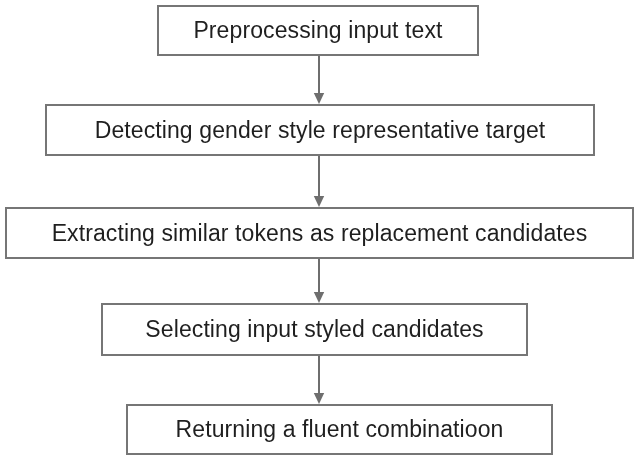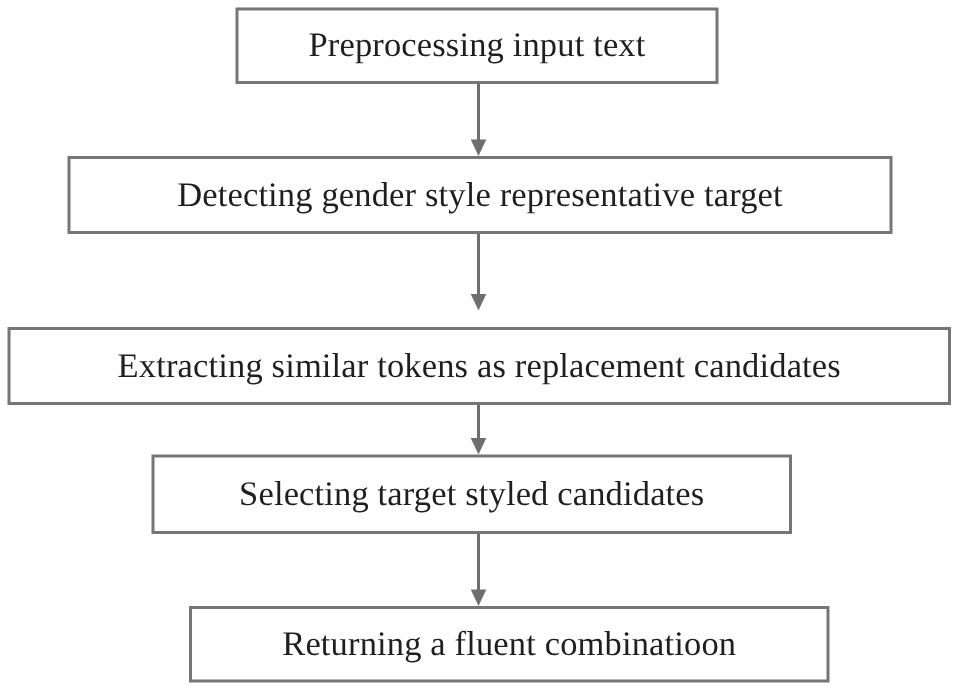--- a/index.html
+++ b/index.html
@@ -31,7 +31,7 @@
     line-height: 1;
     letter-spacing: 0.1px;
     white-space: nowrap;
-    font-family: Liberation Serif, serif;
+    font-family: Liberation Sans, sans-serif;
   }
   .node-label {
     display: block;

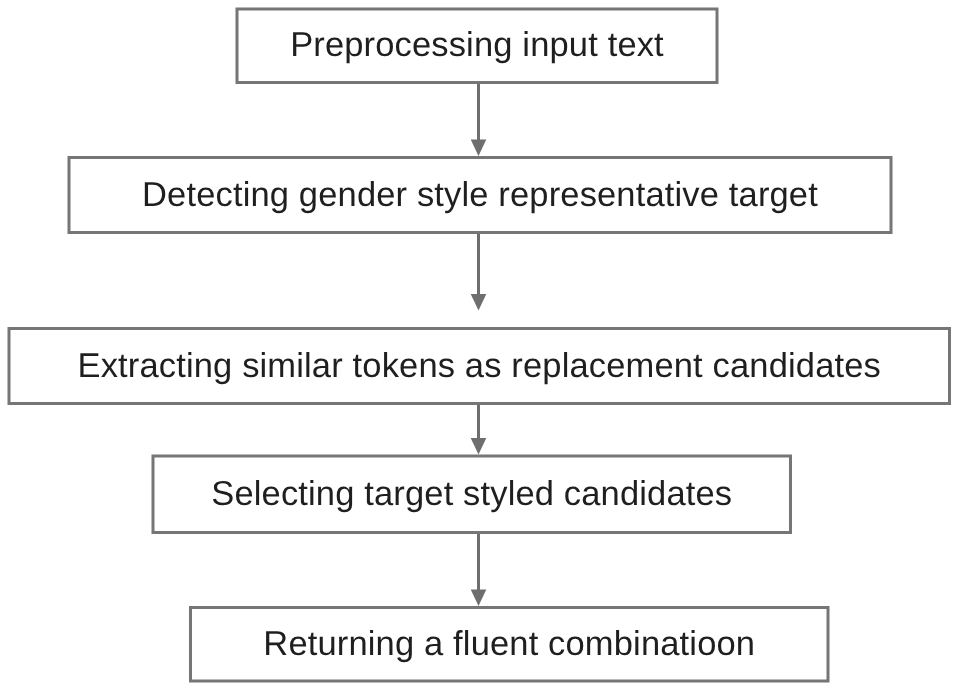--- a/index.html
+++ b/index.html
@@ -86,7 +86,7 @@
     <span class="node-label">Detecting gender style representative target</span>
   </div>
 
-  <div class="node" style="left:5px; top:207px; width:629px; height:52px;margin-top:11px;">
+  <div class="node" style="left:5px; top:207px; width:629px; height:52px;">
     <span class="node-label">Extracting similar tokens as replacement candidates</span>
   </div>
 

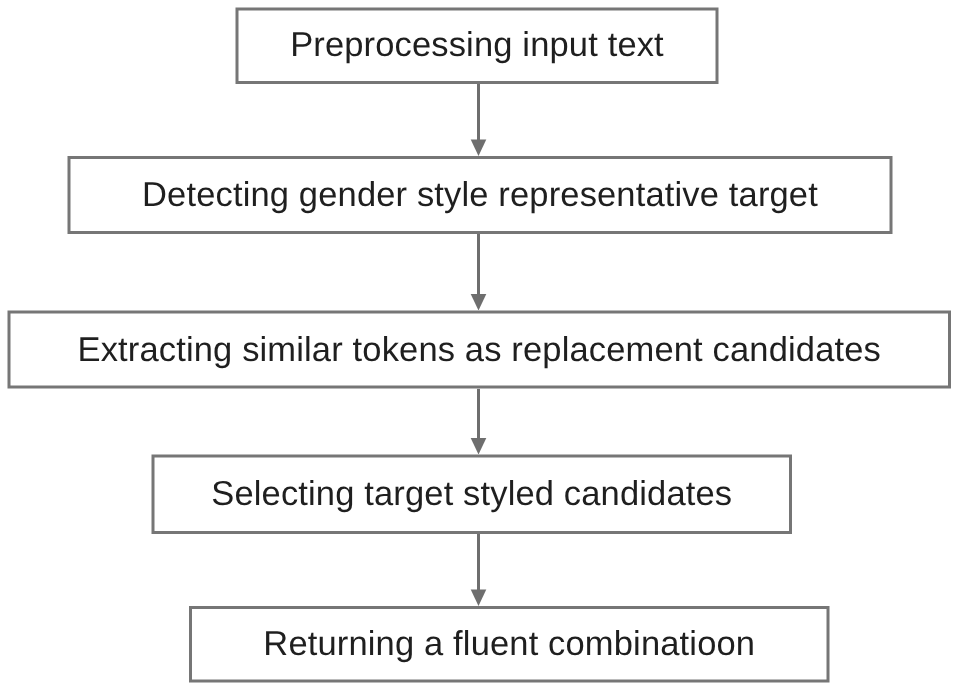--- a/index.html
+++ b/index.html
@@ -91,7 +91,7 @@
   </div>
 
   <div class="node" style="left:101px; top:303px; width:427px; height:53px;">
-    <span class="node-label">Selecting target styled candidates</span>
+    <span class="node-label">Selecting input styled candidates</span>
   </div>
 
   <div class="node" style="left:101px; top:404px; width:427px; height:51px;margin-left:25px;">

